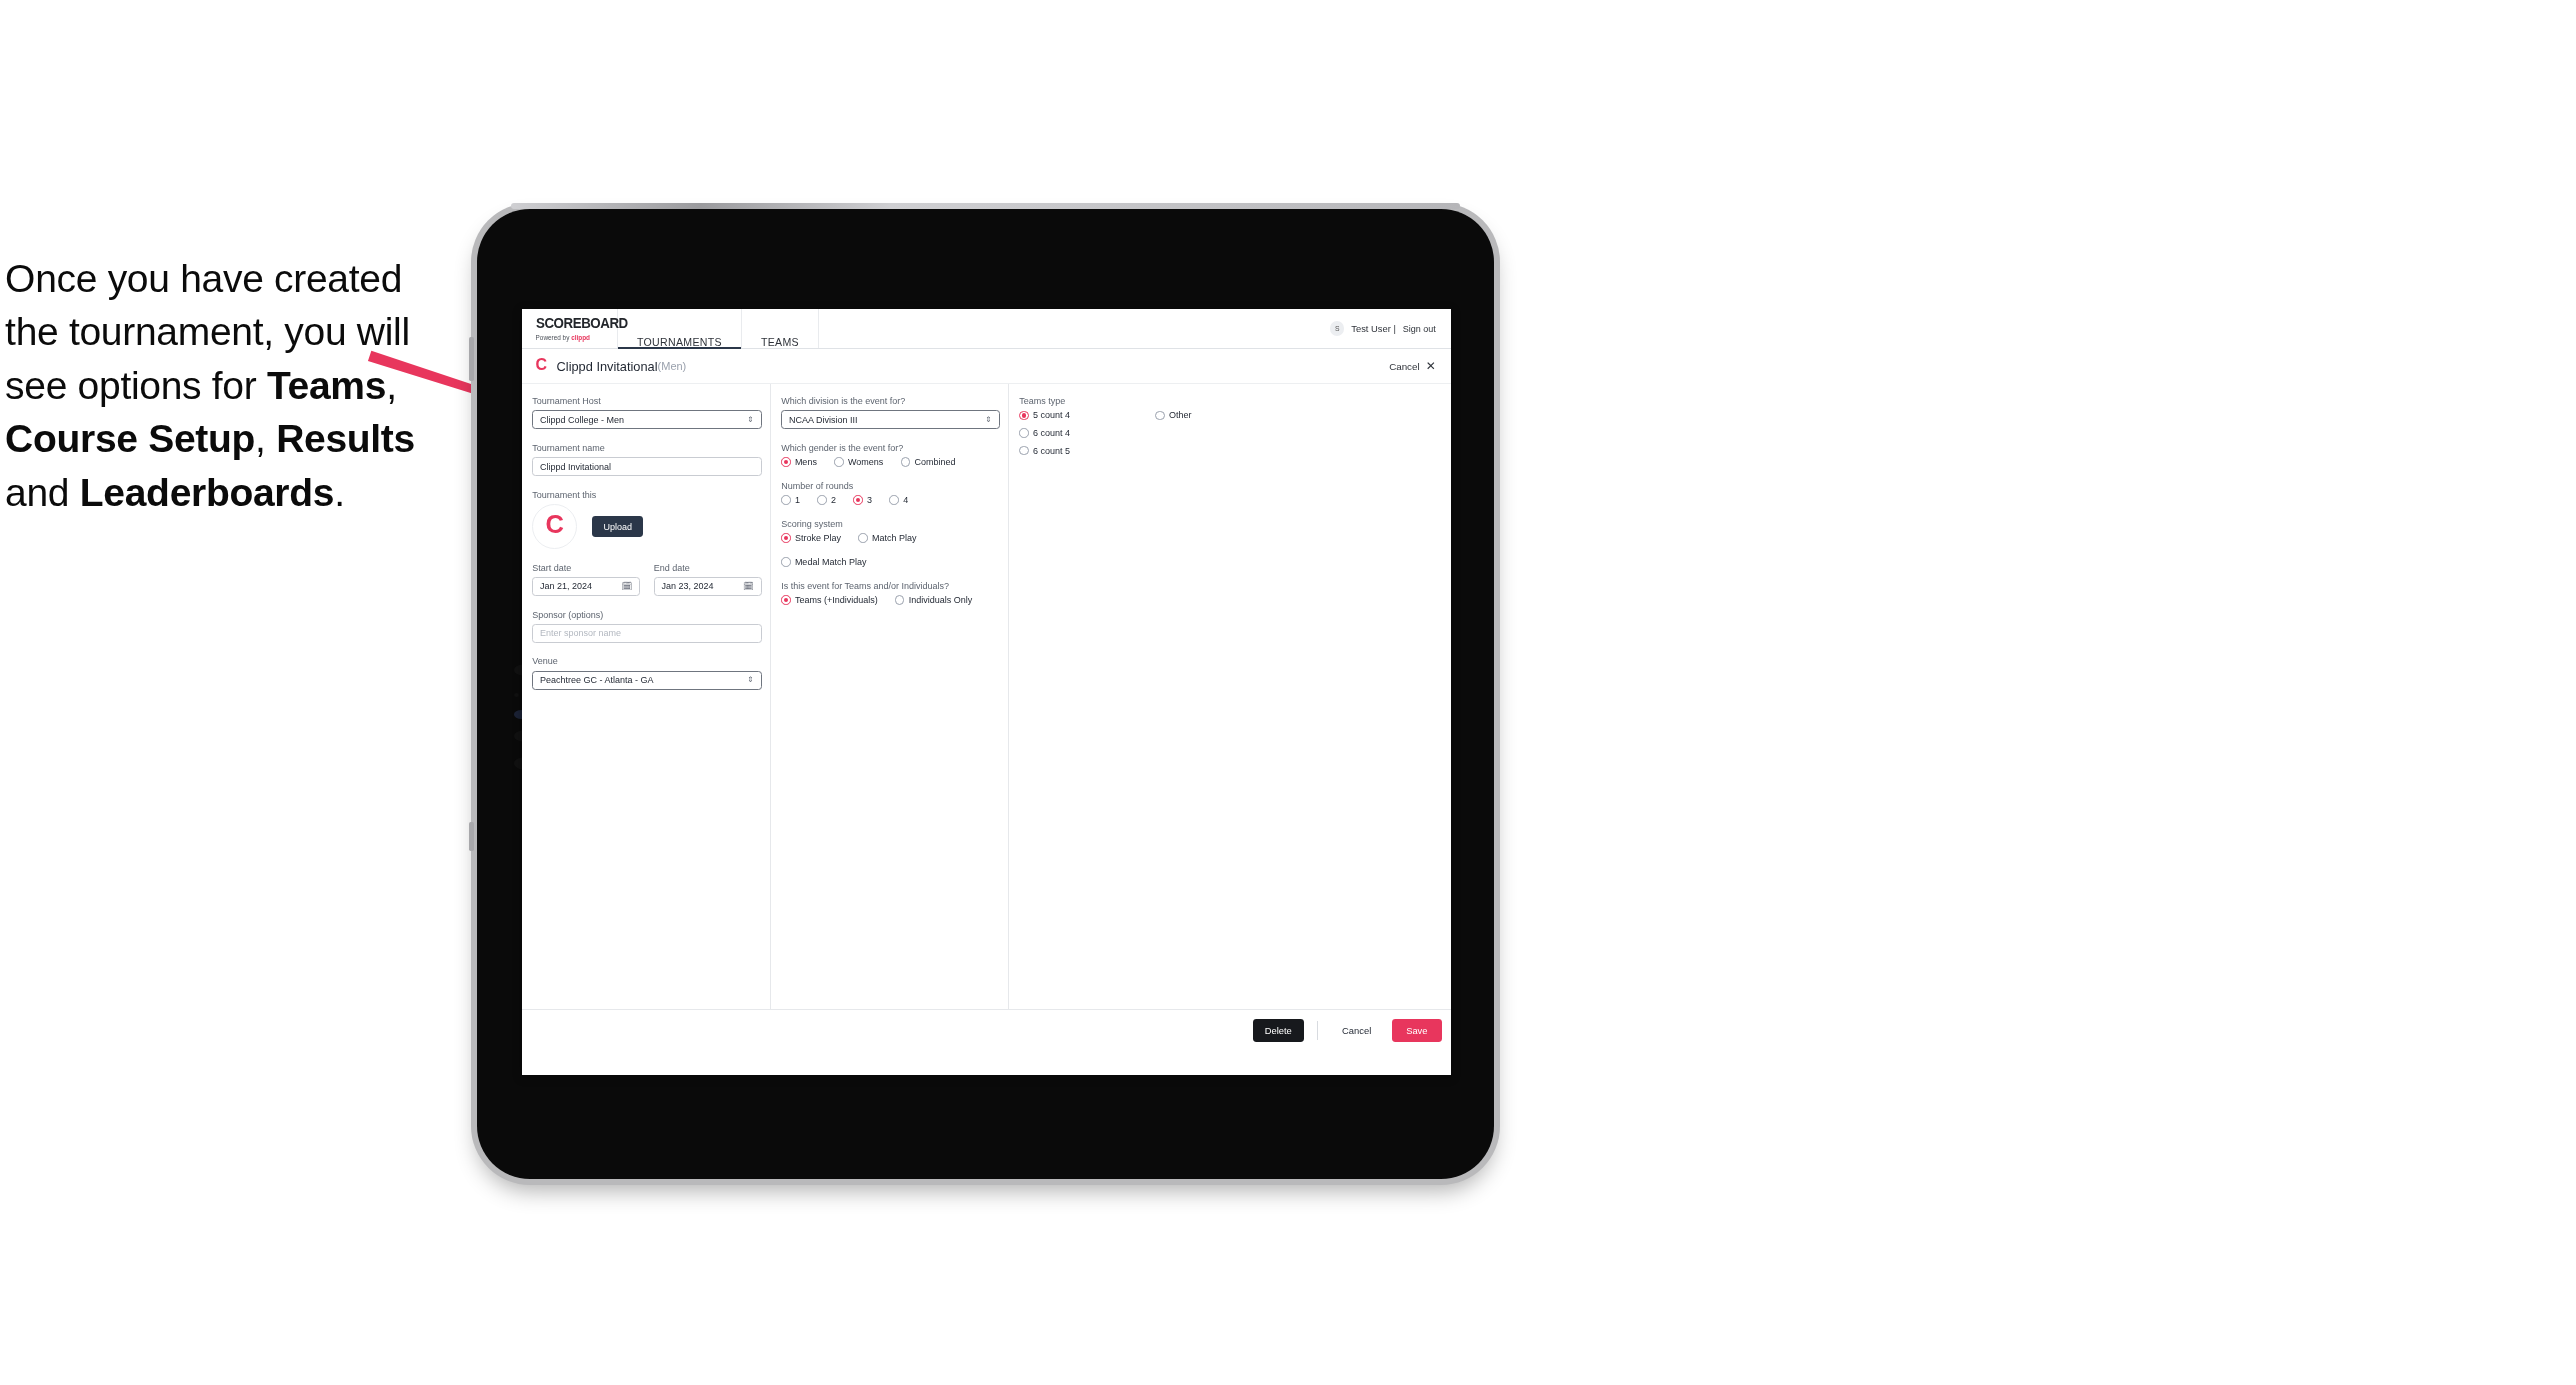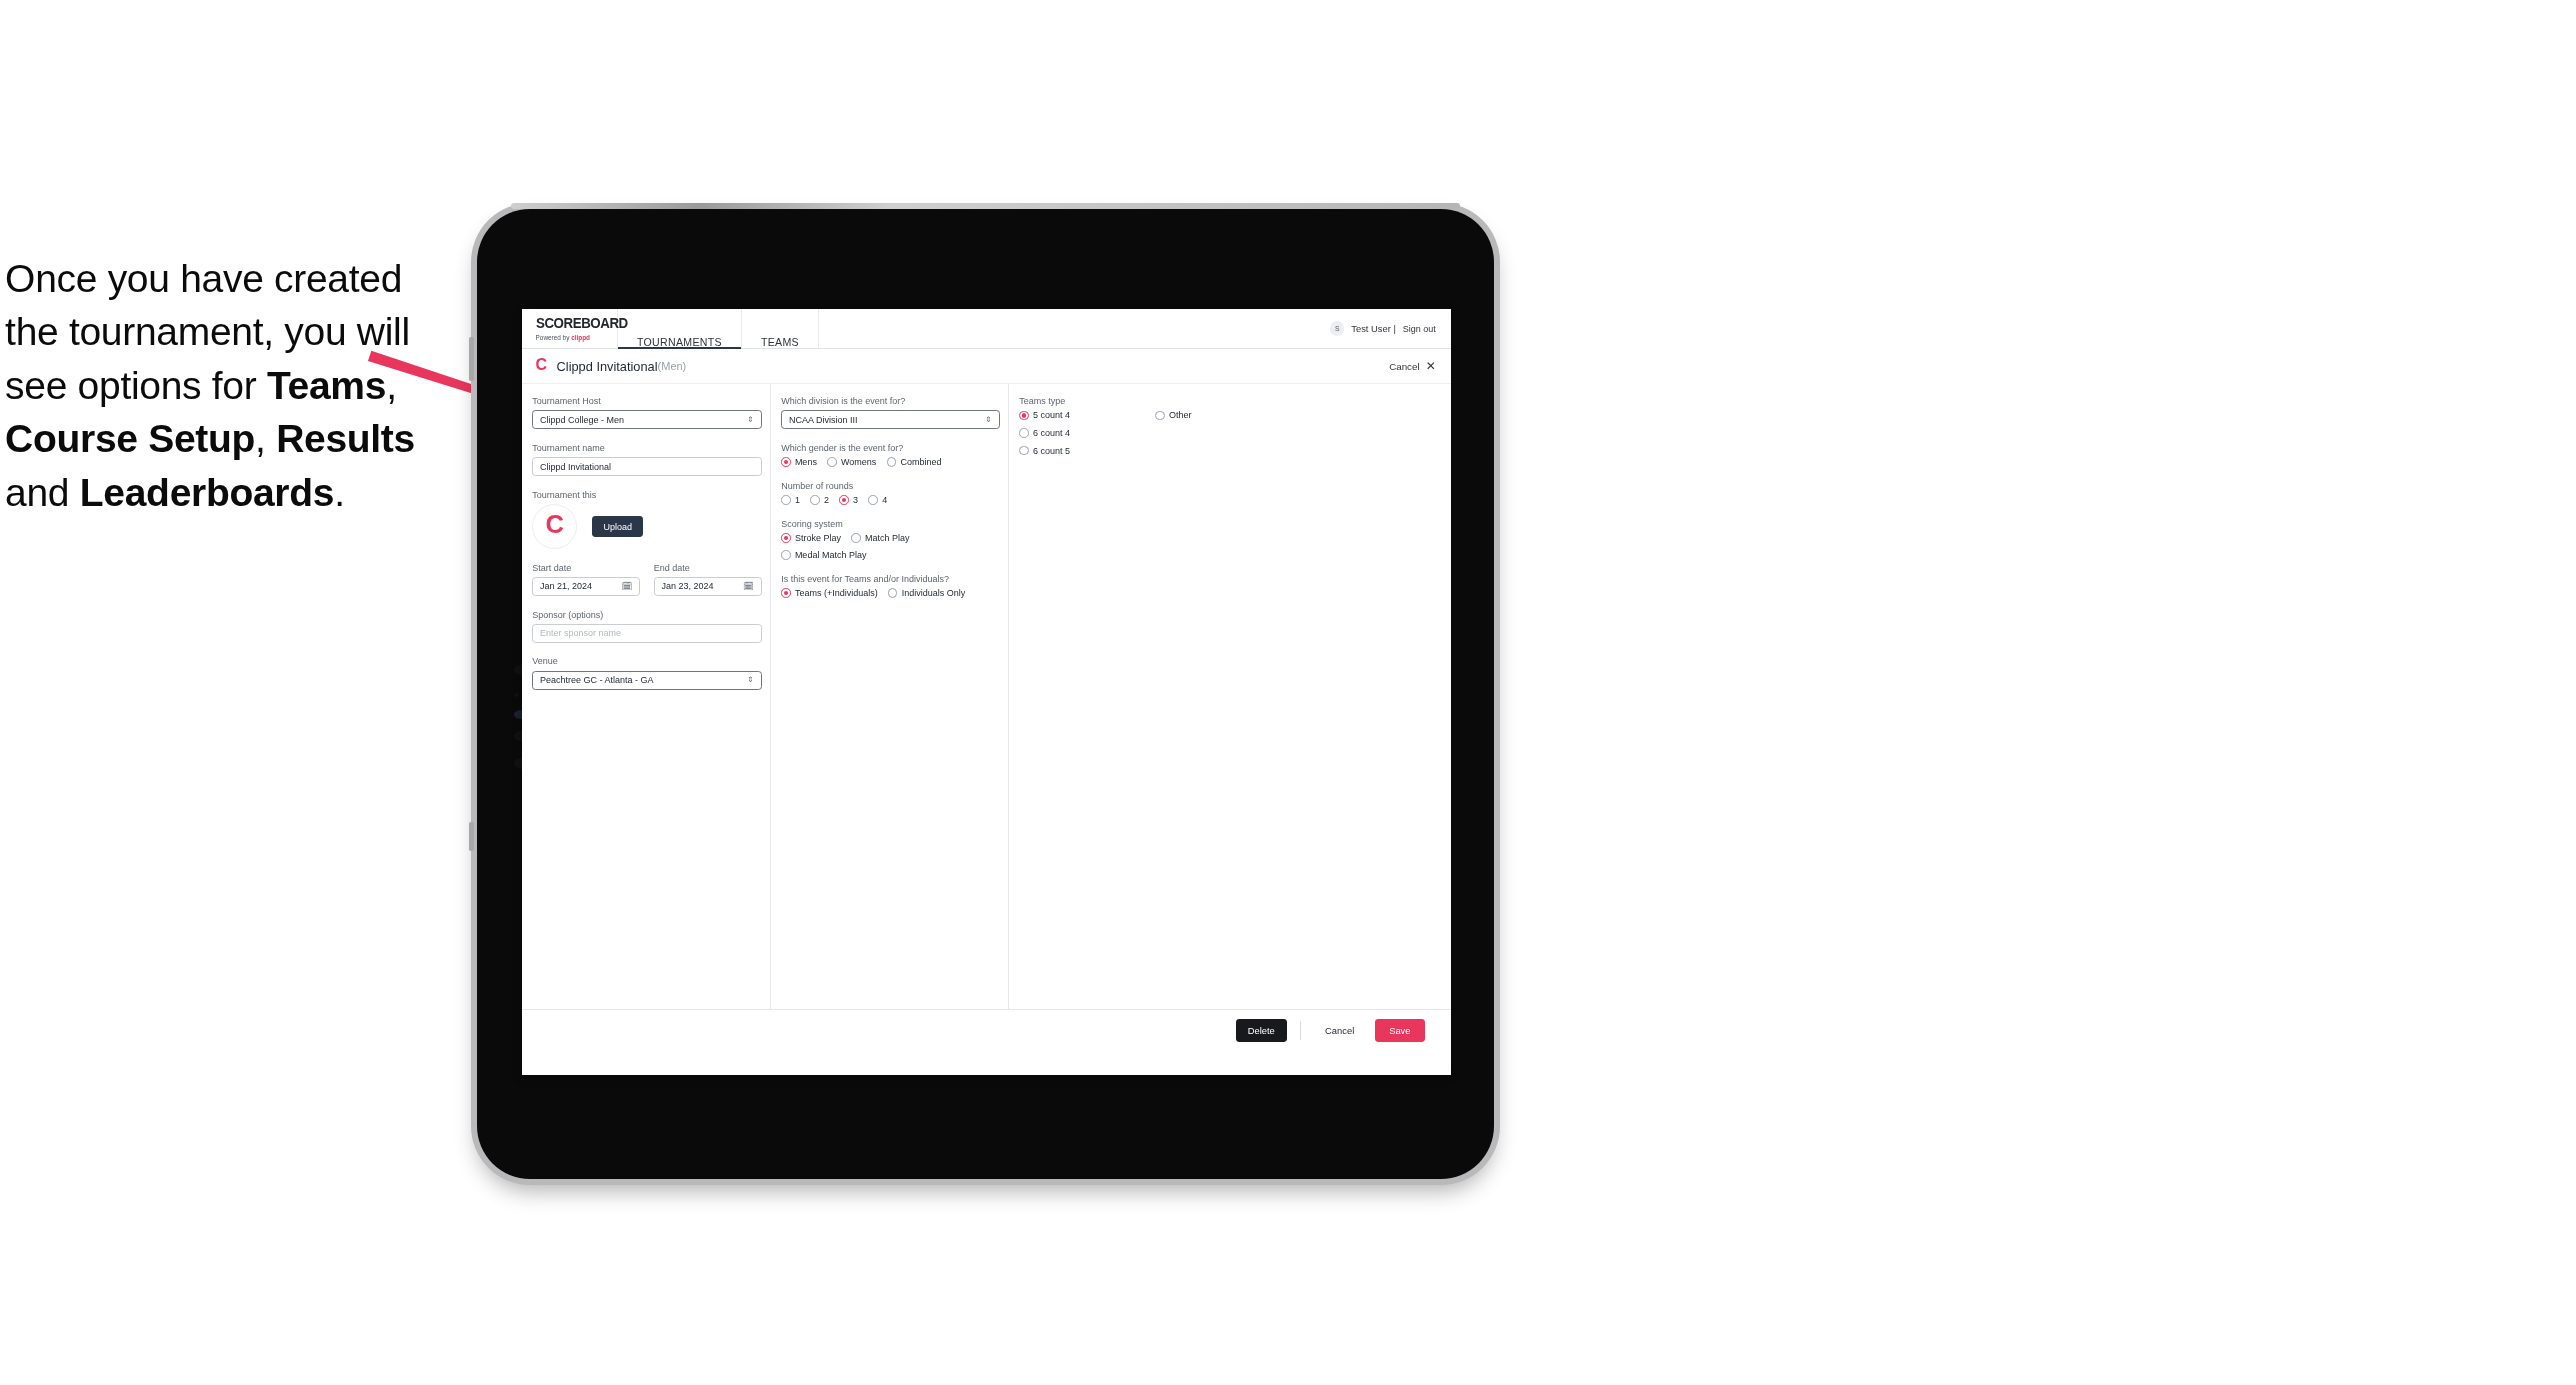--- a/index.html
+++ b/index.html
@@ -120,7 +120,7 @@
   .daterow > div{flex:1;}
 
   
-  .radio-row{display:flex;align-items:center;gap:7px;flex-wrap:wrap;margin-top:3px;}
+  .radio-row{display:flex;align-items:center;gap:14px;flex-wrap:wrap;margin-top:3px;}
   .ropt{display:flex;align-items:center;gap:4.3px;font-size:9px;color:#1f2530;cursor:pointer;margin-right:3.4px;}
   .rdot{width:9.4px;height:9.4px;border-radius:50%;border:1.1px solid #9aa1ad;box-sizing:border-box;display:block;flex:none;}
   .rdot.on{border-color:#e8365d;position:relative;}

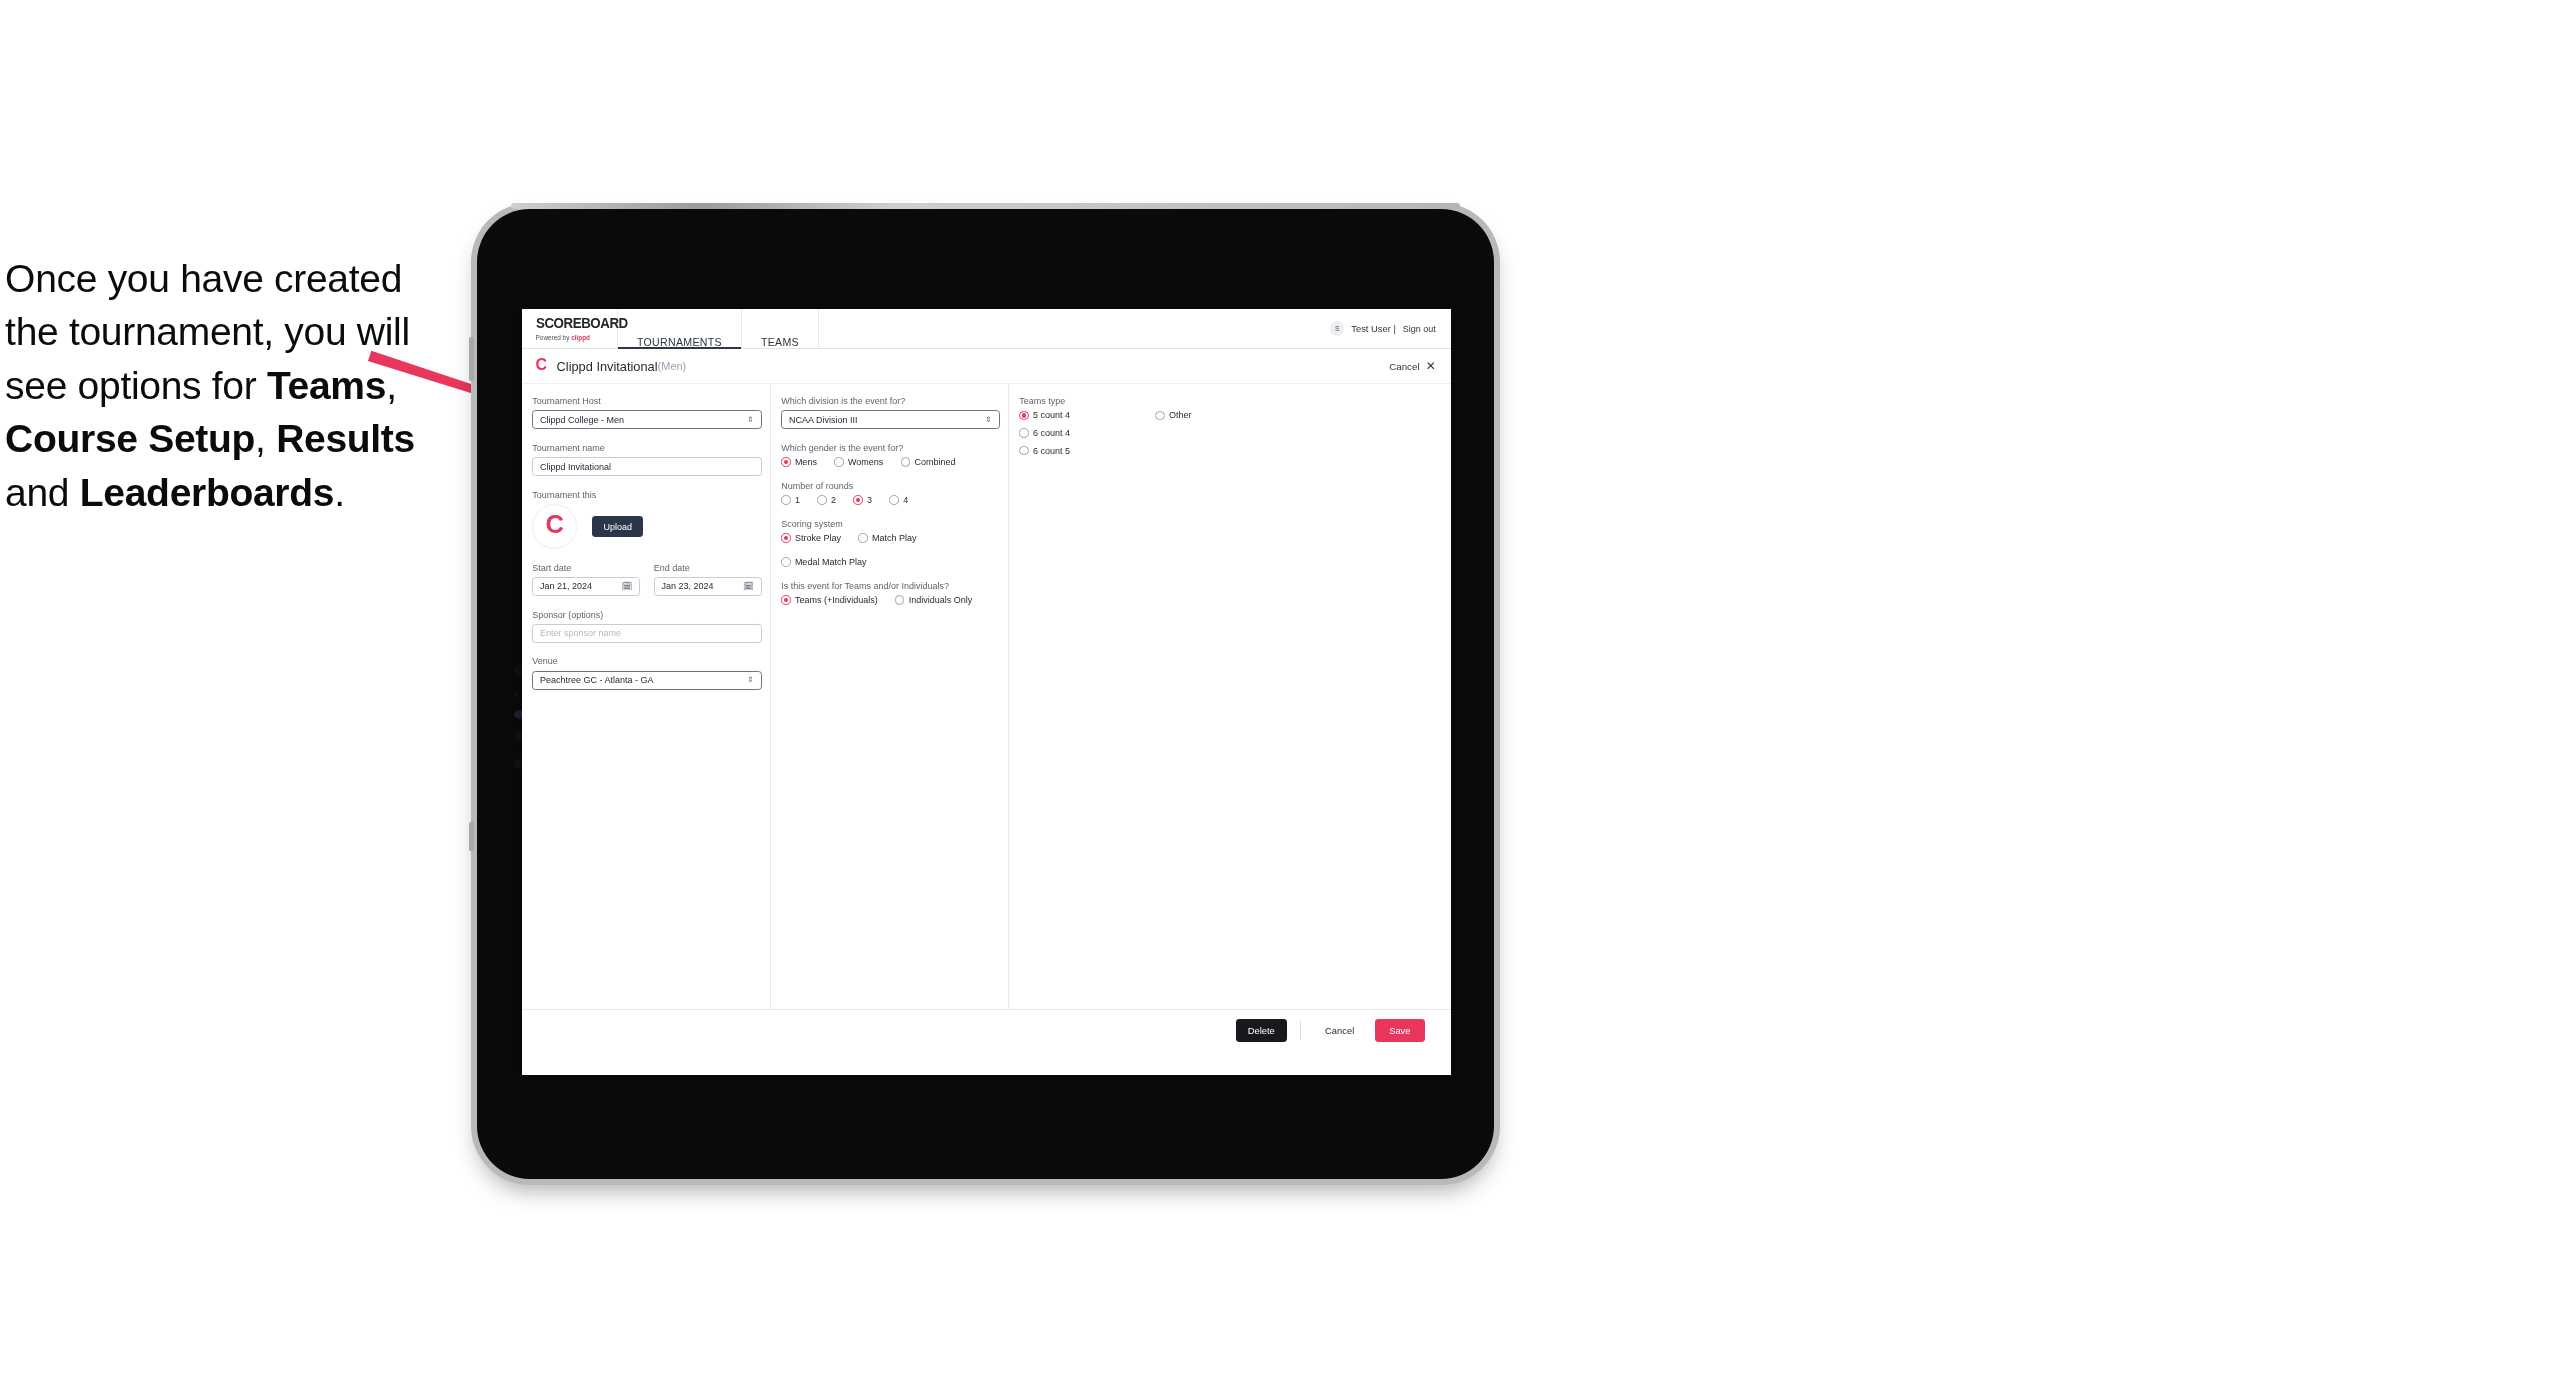--- a/index.html
+++ b/index.html
@@ -131,7 +131,7 @@
   .fmtcol.second{margin-left:82px;}
 
   
-  #footer{height:40px;border-top:0.9px solid #e6e8eb;display:flex;align-items:center;justify-content:flex-end;padding-right:26px;gap:0;background:#fff;}
+  #footer{height:40px;border-top:0.9px solid #e6e8eb;display:flex;align-items:center;justify-content:flex-end;padding-right:9px;gap:0;background:#fff;}
   #delete-btn{background:#17191d;color:#fff;font-size:9.4px;border-radius:3.4px;padding:6px 12px;cursor:pointer;}
   #vdiv{width:0.9px;height:19px;background:#d8dbe0;margin:0 13.6px;}
   #cancel-btn{font-size:9.4px;color:#1f2530;padding:6px 10.2px;cursor:pointer;}

